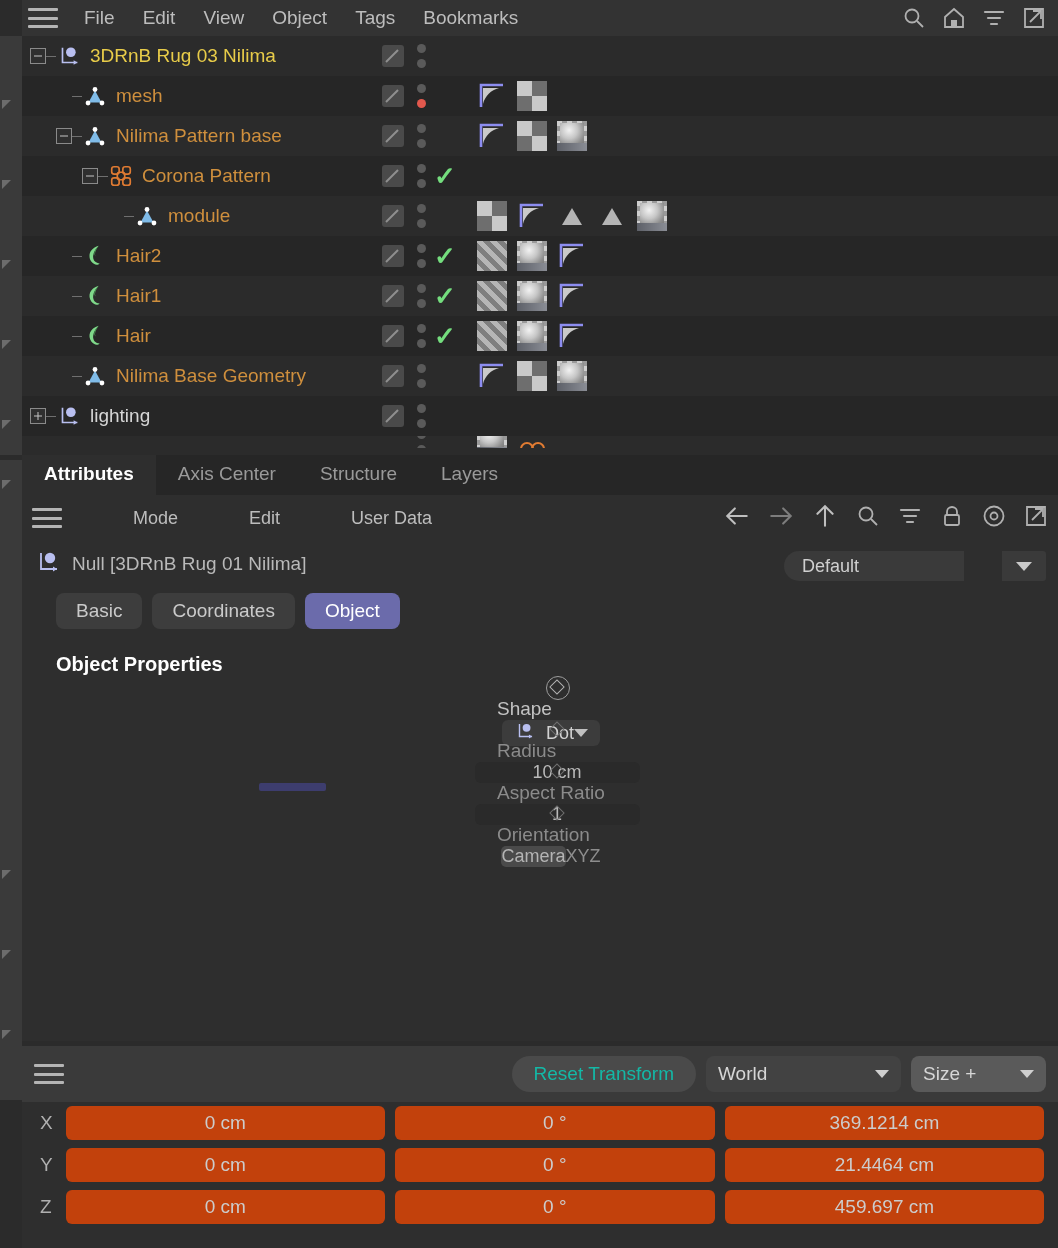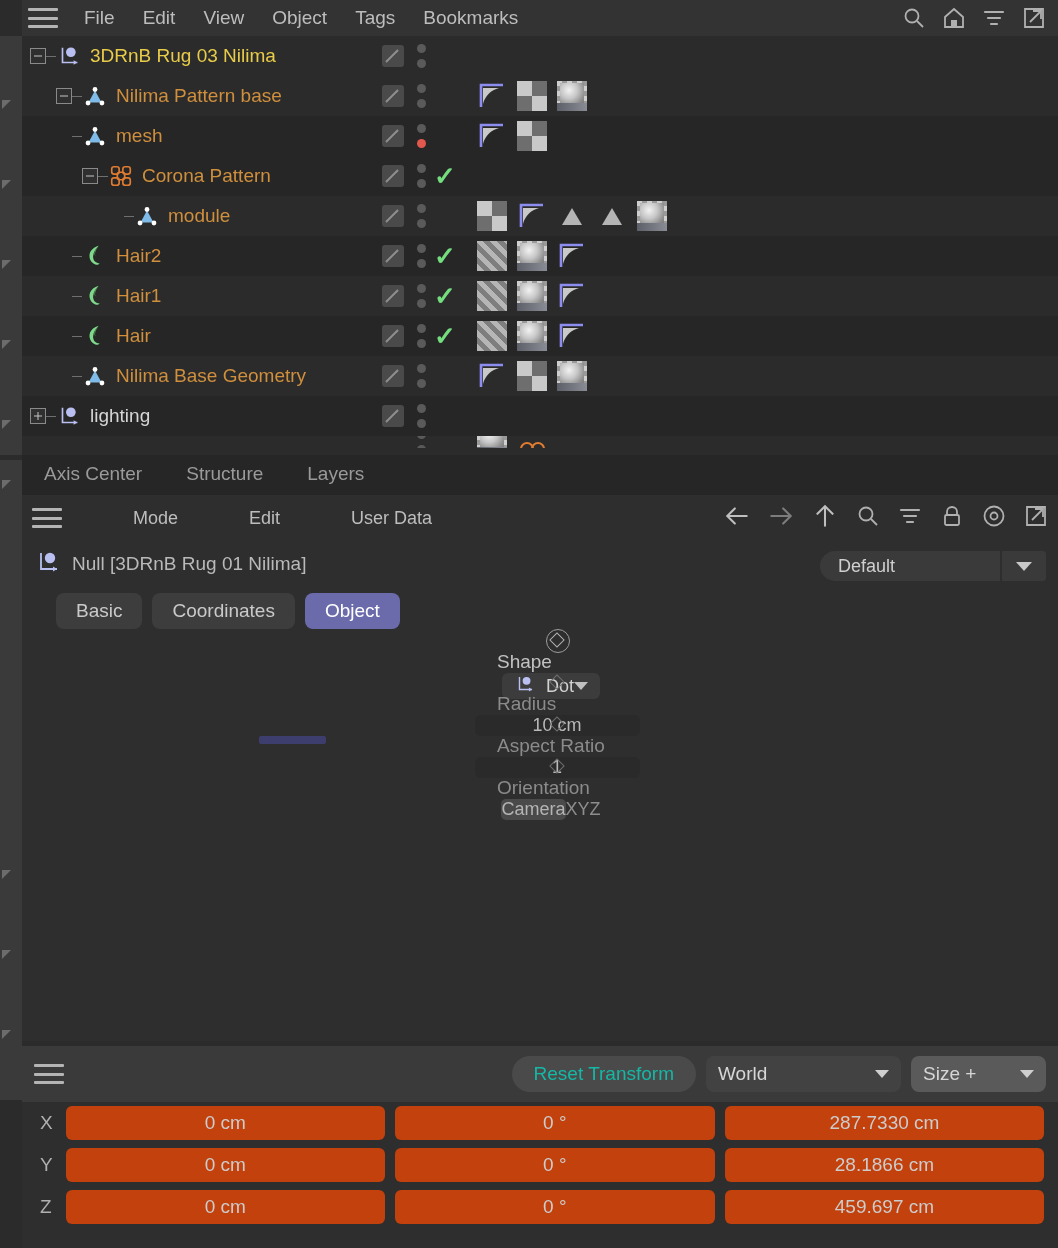--- a/index.html
+++ b/index.html
@@ -329,9 +329,9 @@
             </span>
           </span>
         </div>
-        <div class="row">
+        <div class="row alt">
           <span class="tree-indent" style="width:34px"></span>
-          <span class="expander"></span>
+          <span style="display:inline-block;width:16px;flex:0 0 auto"></span>
           <span style="display:inline-block;width:10px;height:1px;background:#6f6f6f;flex:0 0 auto"></span>
           <span class="obj-icon">
             <svg width="26" height="26" viewBox="0 0 28 28">
@@ -341,14 +341,14 @@
               <circle cx="21.5" cy="21.5" r="2.6" fill="#ffffff"></circle>
             </svg>
           </span>
-          <span class="obj-label orange">Nilima Pattern base</span>
-          <span class="tagcell" style="left:360px;">
-            <span class="editicon"></span>
-          </span>
-          <span class="tagcell" style="left:392px;">
-            <span class="dots">
-              <span class="dot "></span>
-              <span class="dot "></span>
+          <span class="obj-label orange">mesh</span>
+          <span class="tagcell" style="left:360px;">
+            <span class="editicon"></span>
+          </span>
+          <span class="tagcell" style="left:392px;">
+            <span class="dots">
+              <span class="dot "></span>
+              <span class="dot red"></span>
             </span>
           </span>
           <span class="tagcell" style="left:455px;">
@@ -360,13 +360,10 @@
           <span class="tagcell" style="left:495px;">
             <span class="tag checker tag-el"></span>
           </span>
-          <span class="tagcell" style="left:535px;">
-            <span class="tag sphere tag-el"></span>
-          </span>
-        </div>
-        <div class="row alt">
+        </div>
+        <div class="row">
           <span class="tree-indent" style="width:34px"></span>
-          <span style="display:inline-block;width:16px;flex:0 0 auto"></span>
+          <span class="expander"></span>
           <span style="display:inline-block;width:10px;height:1px;background:#6f6f6f;flex:0 0 auto"></span>
           <span class="obj-icon">
             <svg width="26" height="26" viewBox="0 0 28 28">
@@ -376,14 +373,14 @@
               <circle cx="21.5" cy="21.5" r="2.6" fill="#ffffff"></circle>
             </svg>
           </span>
-          <span class="obj-label orange">mesh</span>
-          <span class="tagcell" style="left:360px;">
-            <span class="editicon"></span>
-          </span>
-          <span class="tagcell" style="left:392px;">
-            <span class="dots">
-              <span class="dot "></span>
-              <span class="dot red"></span>
+          <span class="obj-label orange">Nilima Pattern base</span>
+          <span class="tagcell" style="left:360px;">
+            <span class="editicon"></span>
+          </span>
+          <span class="tagcell" style="left:392px;">
+            <span class="dots">
+              <span class="dot "></span>
+              <span class="dot "></span>
             </span>
           </span>
           <span class="tagcell" style="left:455px;">
@@ -394,6 +391,9 @@
           </span>
           <span class="tagcell" style="left:495px;">
             <span class="tag checker tag-el"></span>
+          </span>
+          <span class="tagcell" style="left:535px;">
+            <span class="tag sphere tag-el"></span>
           </span>
         </div>
         <div class="row alt">

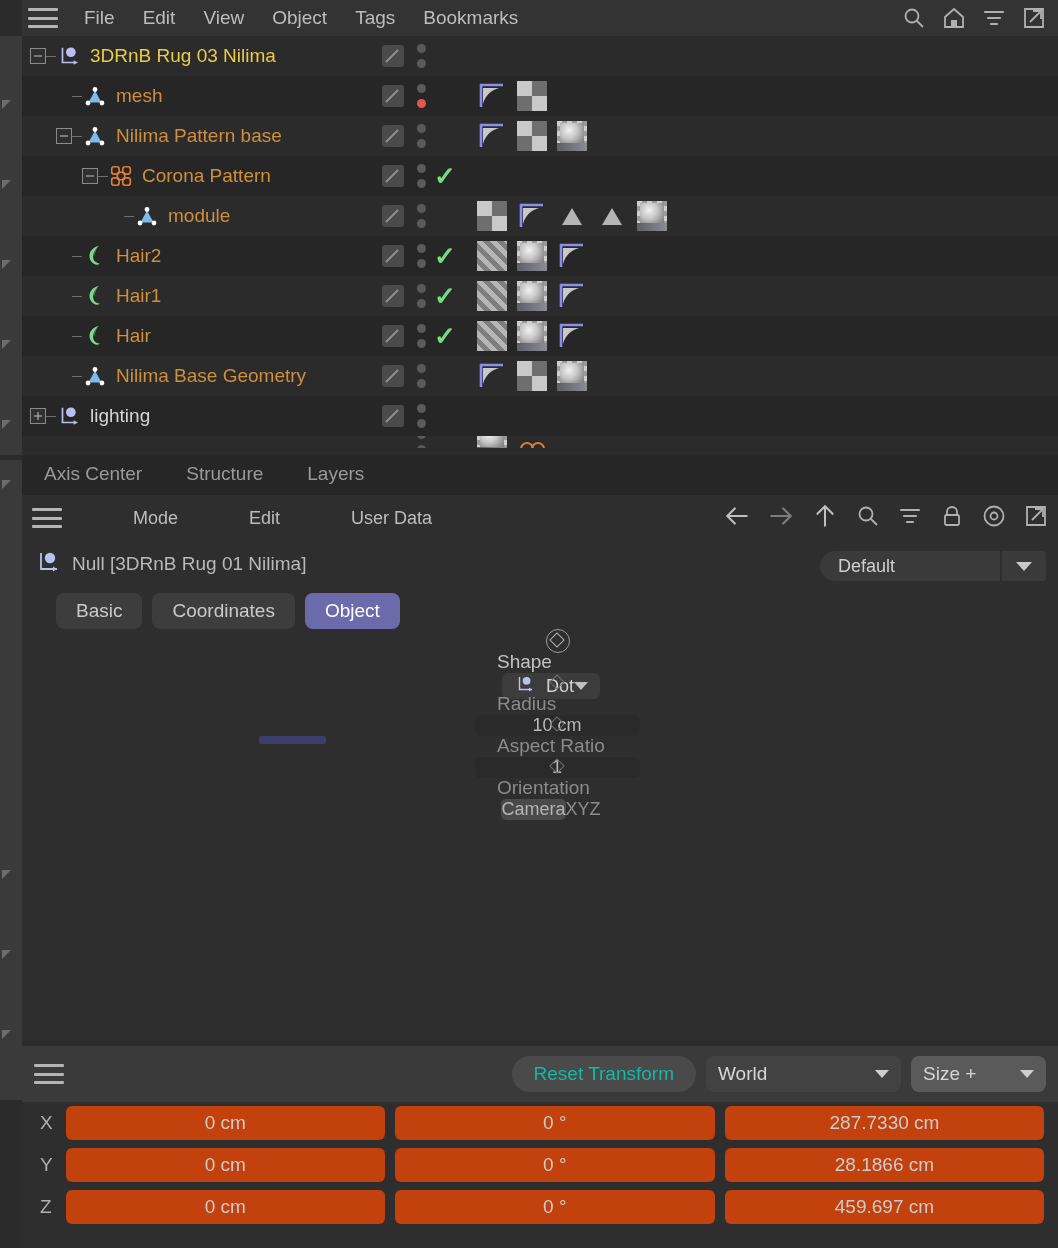--- a/index.html
+++ b/index.html
@@ -654,6 +654,7 @@
   </div>
 
   <div class="attrtabs">
+    <div class="attrtab active">Attributes</div>
     <div class="attrtab">Axis Center</div>
     <div class="attrtab">Structure</div>
     <div class="attrtab">Layers</div>

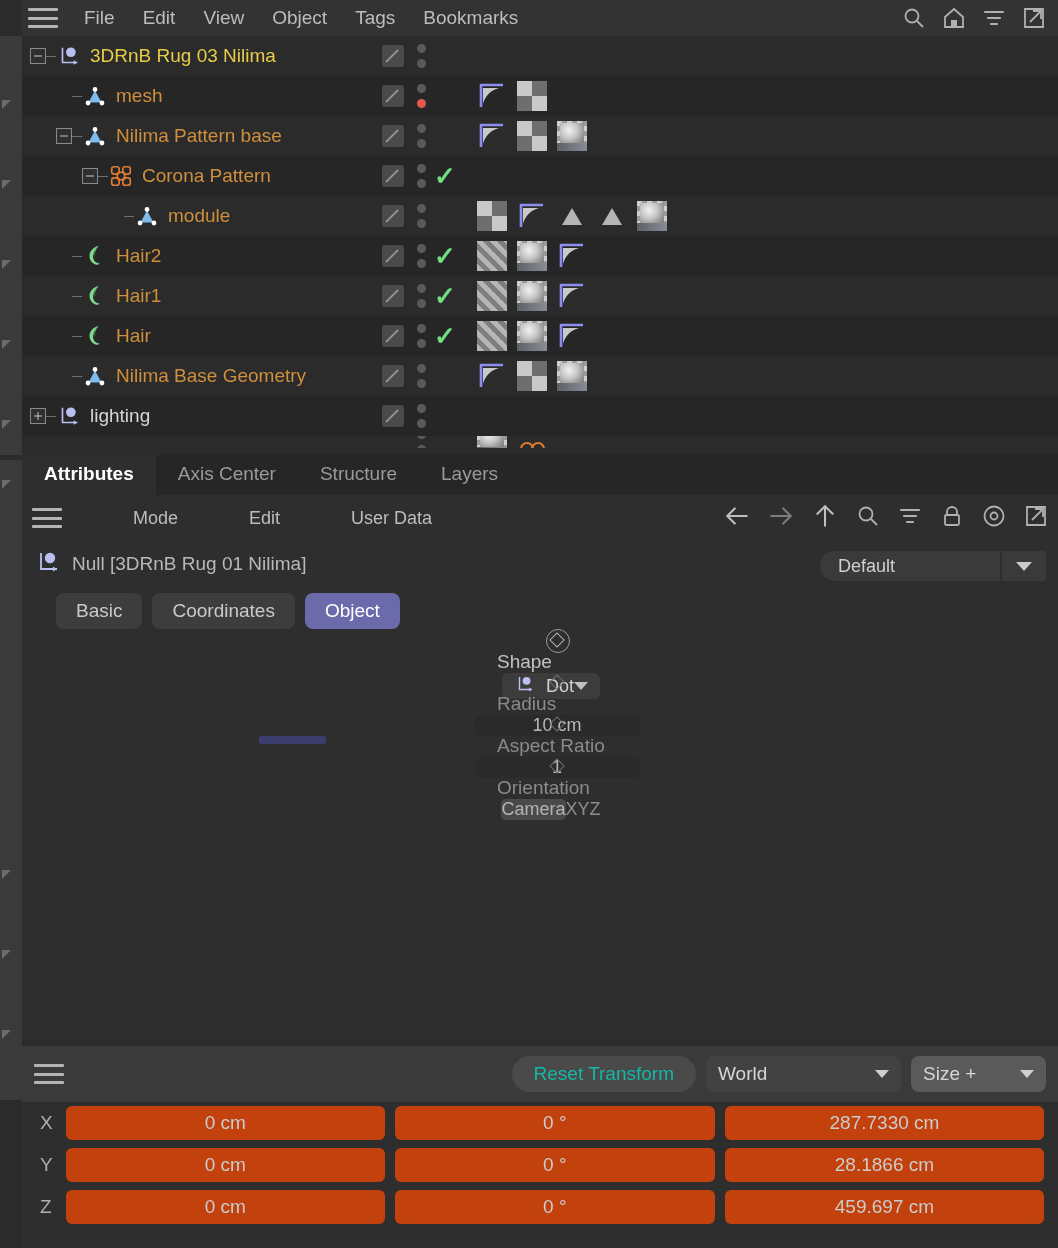--- a/index.html
+++ b/index.html
@@ -150,6 +150,7 @@
   .preset {
     position: absolute; right: 12px; top: 10px; display: flex; align-items: center;
     height: 30px;
+    gap: 36px;
   }
   .preset-field {
     width: 180px; height: 30px; background: #3a3a3a; border-radius: 15px 0 0 15px;

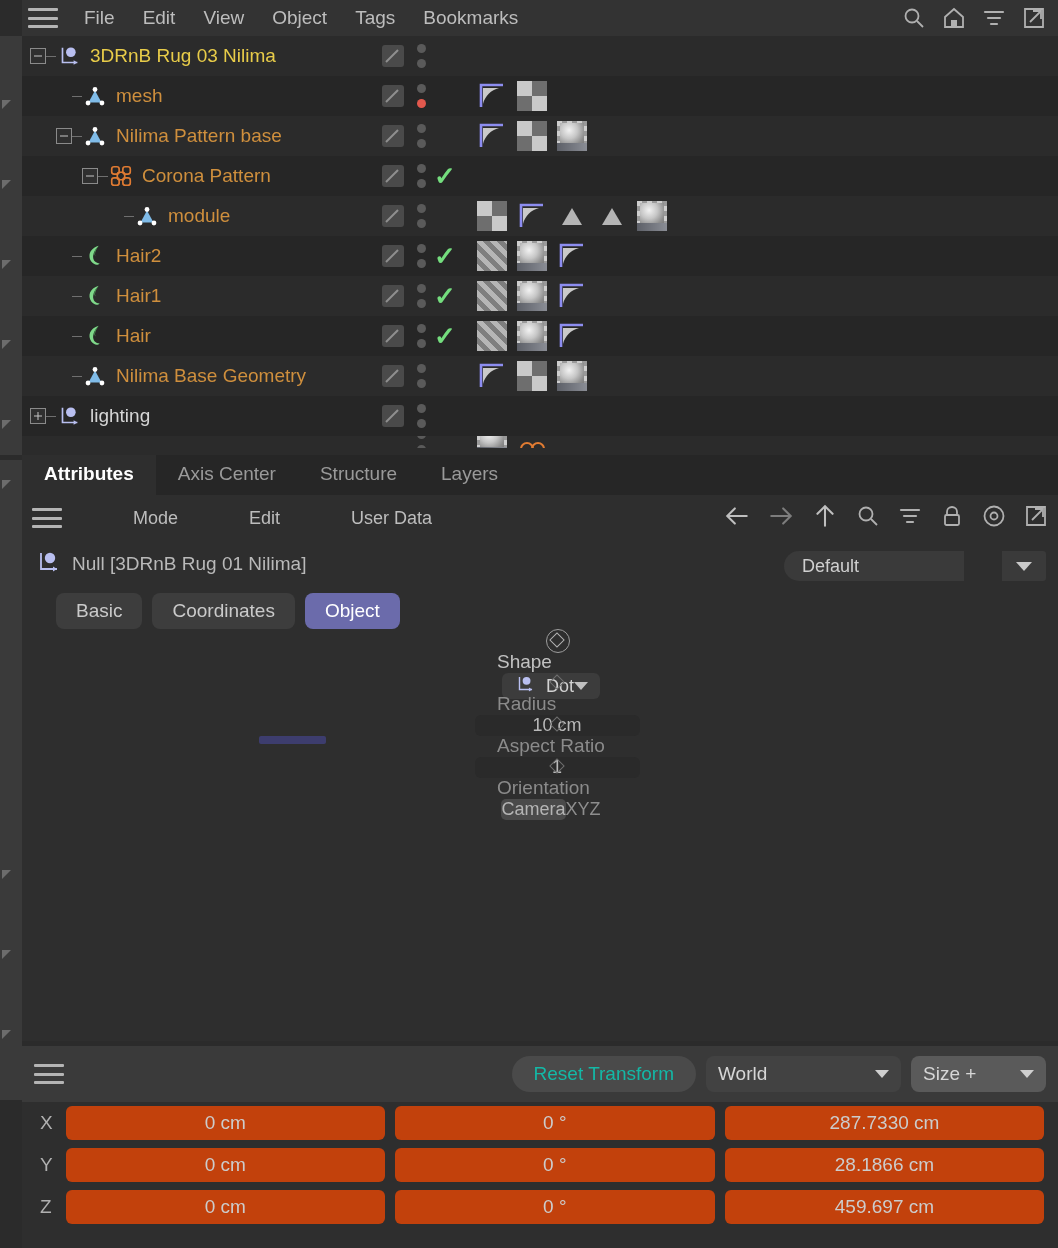--- a/index.html
+++ b/index.html
@@ -749,6 +749,7 @@
       <div class="pill active">Object</div>
     </div>
 
+    <div class="sechdr">Object Properties</div>
 
     <div class="prop">
       <span class="kf ring">

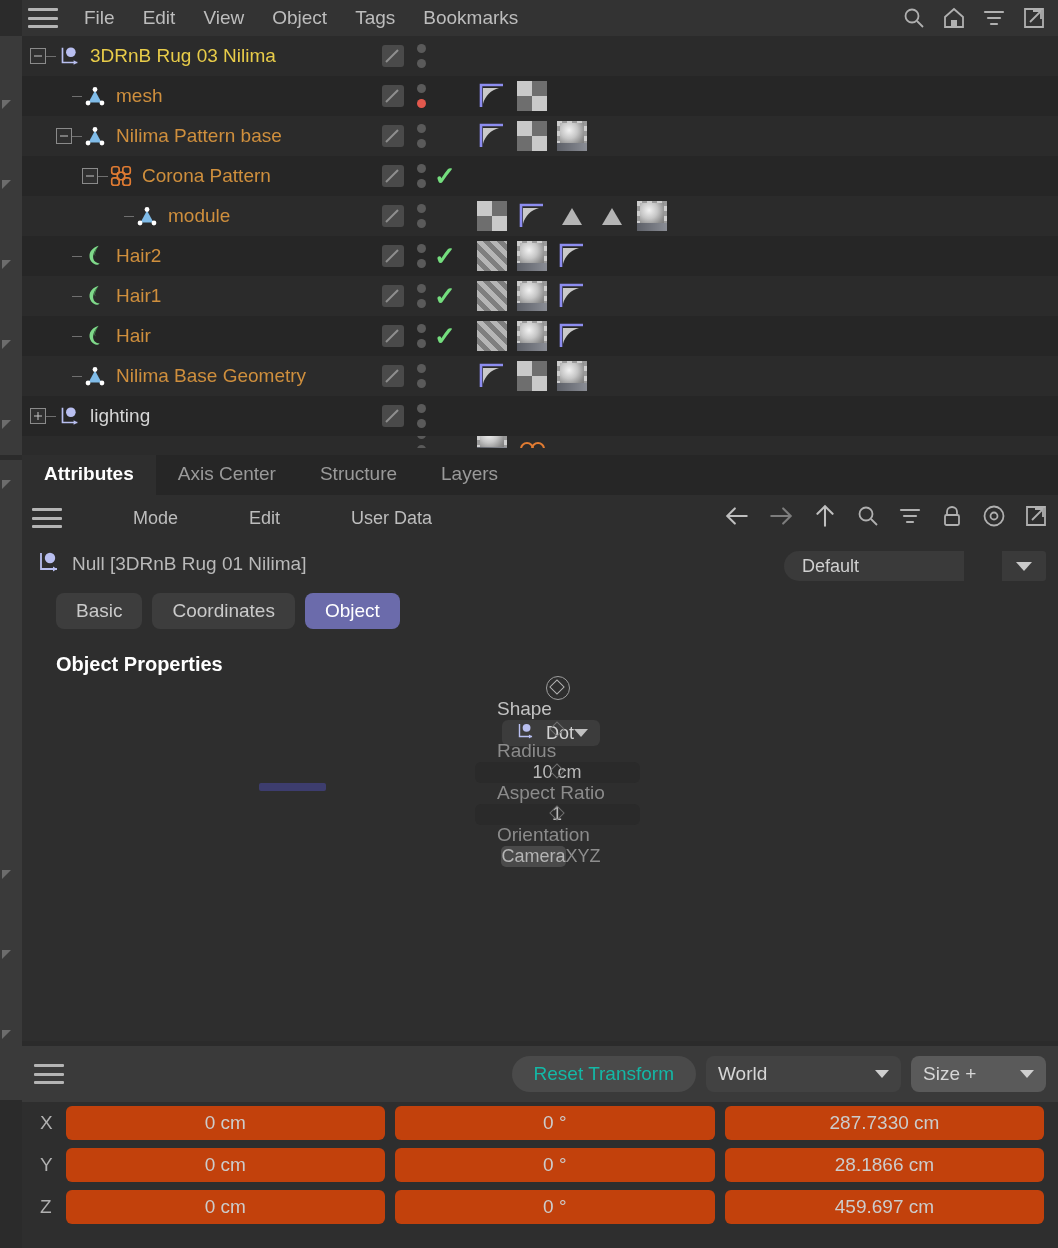--- a/index.html
+++ b/index.html
@@ -826,7 +826,7 @@
       <span class="caxis">X</span>
       <div class="cfield c1">0 cm</div>
       <div class="cfield c2">0 °</div>
-      <div class="cfield c3">287.7330 cm</div>
+      <div class="cfield c3">369.1214 cm</div>
     </div>
     <div class="crow">
       <span class="caxis">Y</span>

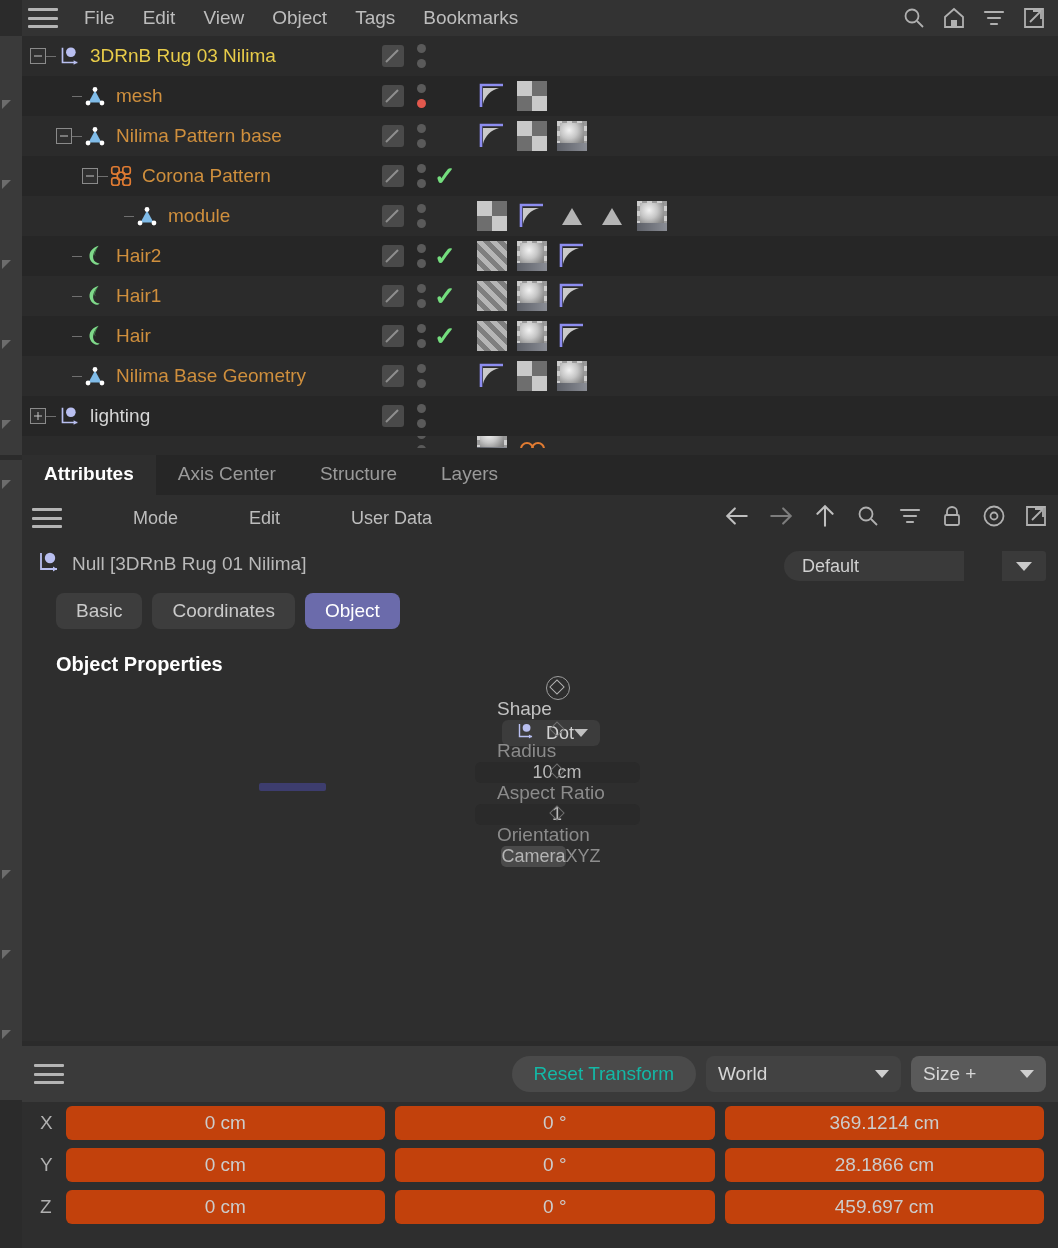--- a/index.html
+++ b/index.html
@@ -832,7 +832,7 @@
       <span class="caxis">Y</span>
       <div class="cfield c1">0 cm</div>
       <div class="cfield c2">0 °</div>
-      <div class="cfield c3">28.1866 cm</div>
+      <div class="cfield c3">21.4464 cm</div>
     </div>
     <div class="crow">
       <span class="caxis">Z</span>

